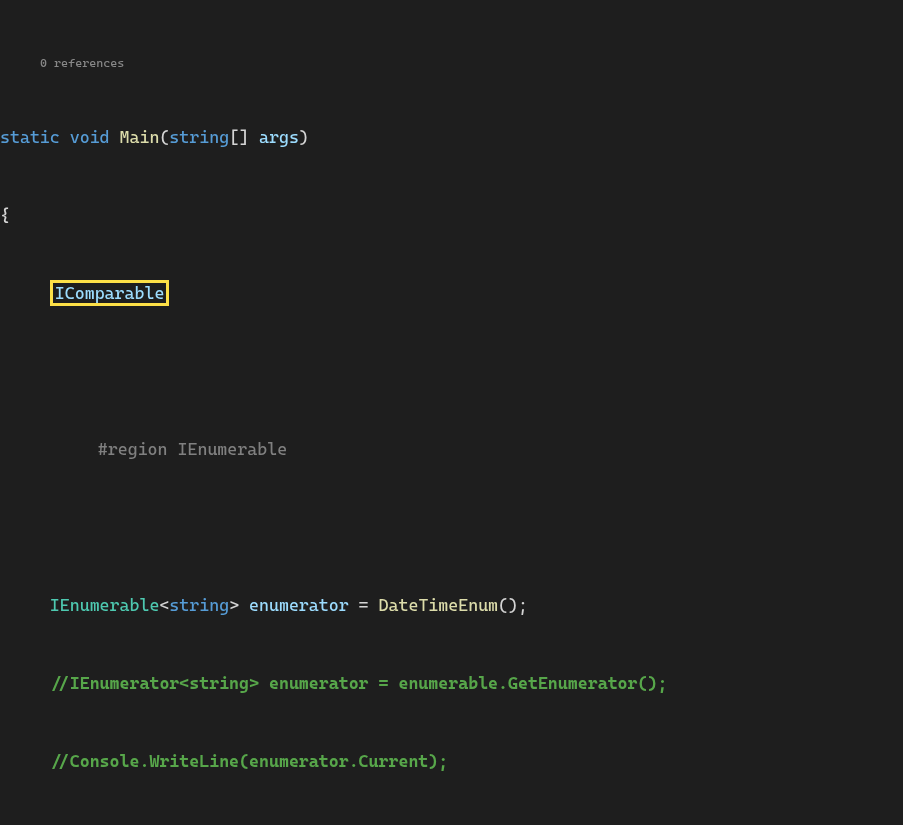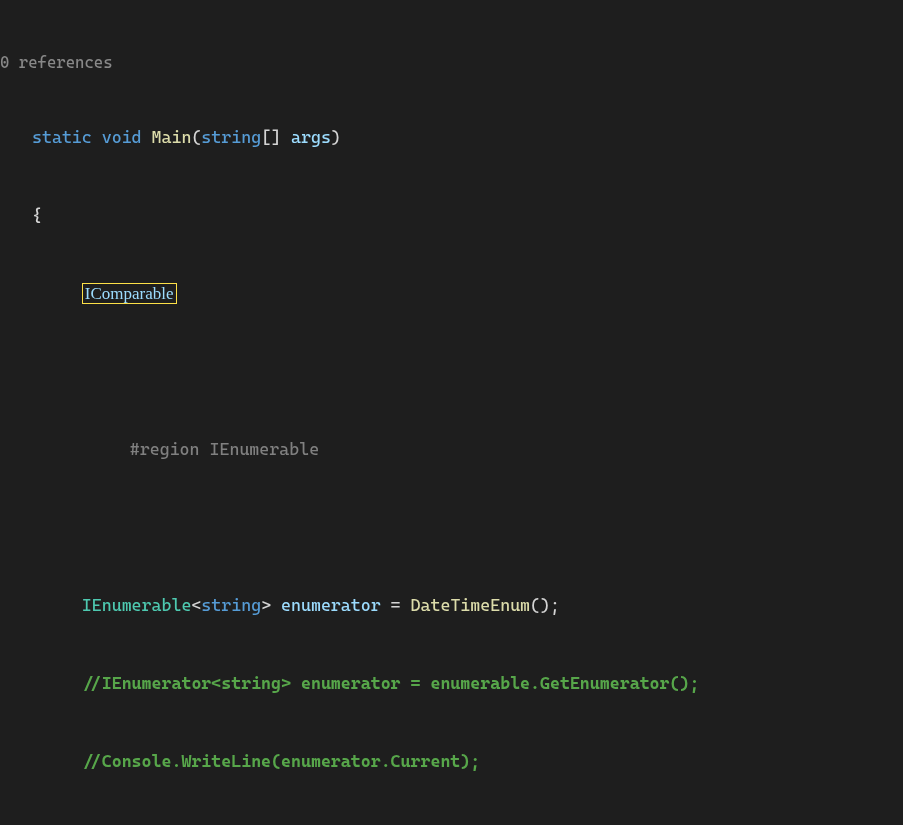--- a/index.html
+++ b/index.html
@@ -24,8 +24,9 @@
     position: relative;
   }
   .codelens {
-    font-size: 16px;
+    font-size: 12px;
     color: #888888;
+    padding-left: 40px;
     height: 18px;
     line-height: 18px;
   }

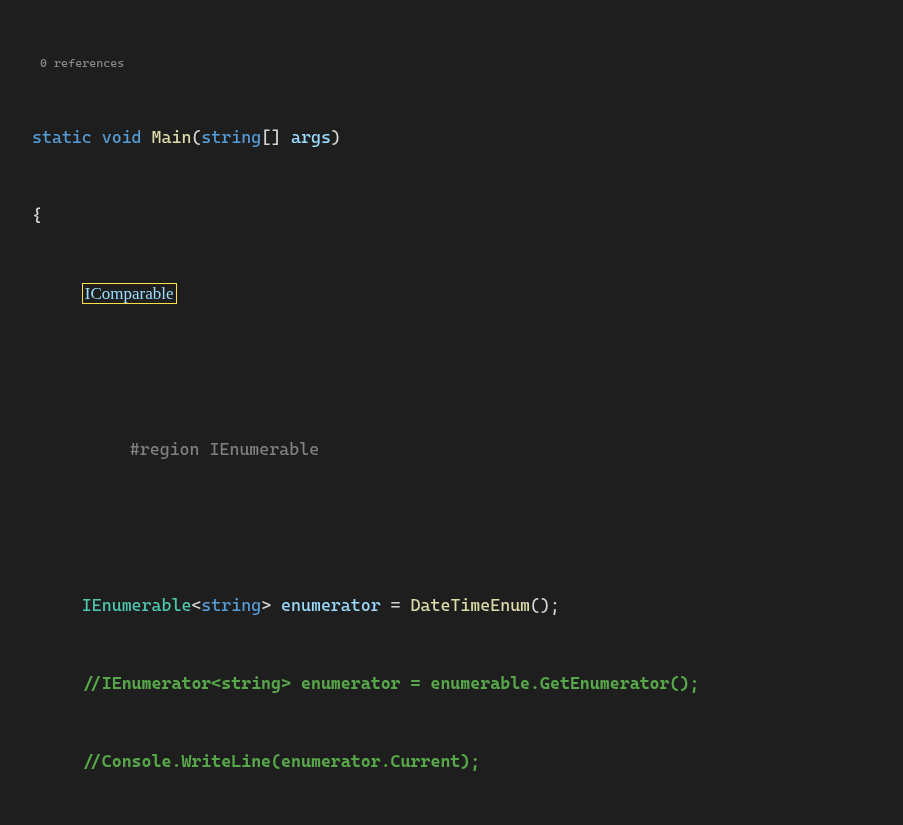--- a/index.html
+++ b/index.html
@@ -19,7 +19,6 @@
     white-space: pre;
   }
   .line {
-    padding-left: 32px;
     height: 26px;
     position: relative;
   }

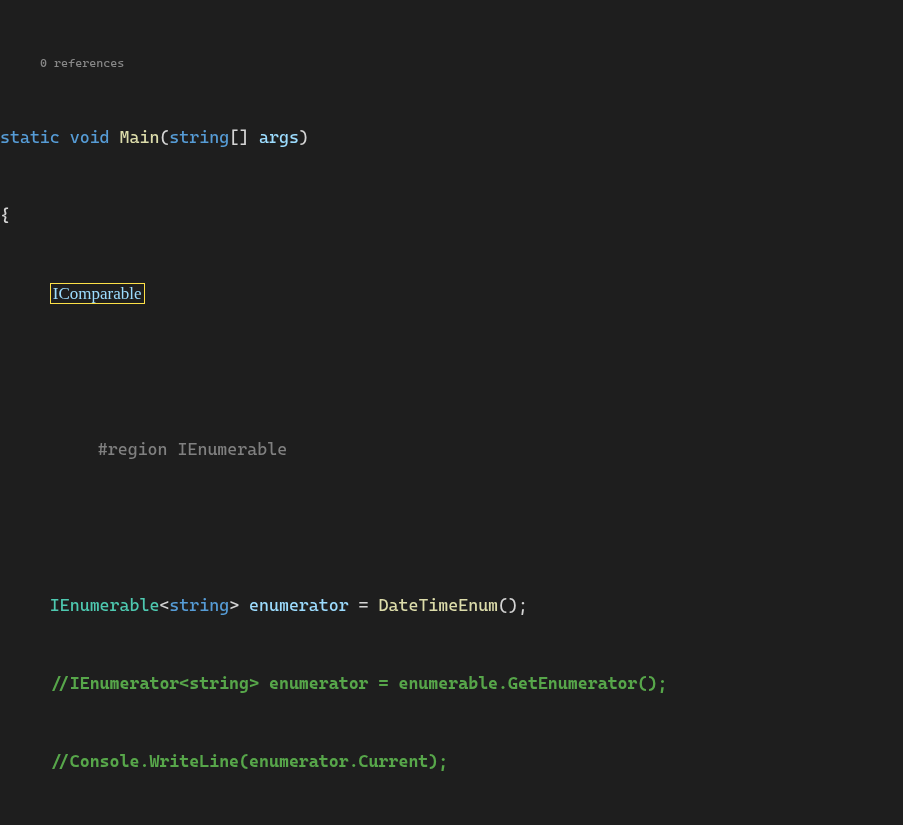--- a/index.html
+++ b/index.html
@@ -37,10 +37,9 @@
   .k-region { color: #808080; margin-left: 48px; }
   .k-punct  { color: #d4d4d4; }
   .boxed {
-    border: 1px solid #fde047;
+    border: 3px solid #fde047;
     padding: 0 2px;
     color: #9cdcfe;
-    font-family: Liberation Serif, serif;
   }
 </style>
 </head>

